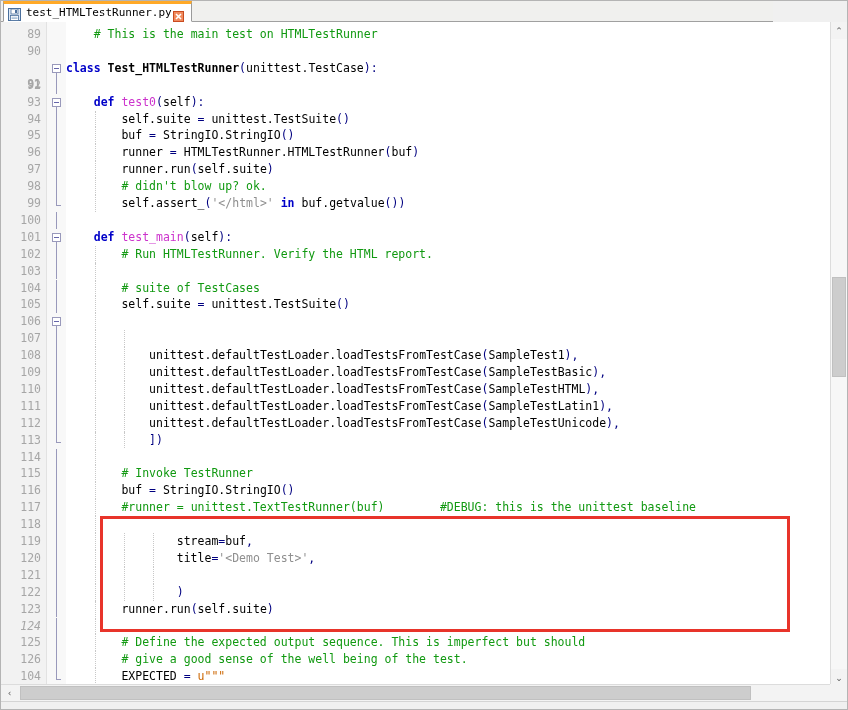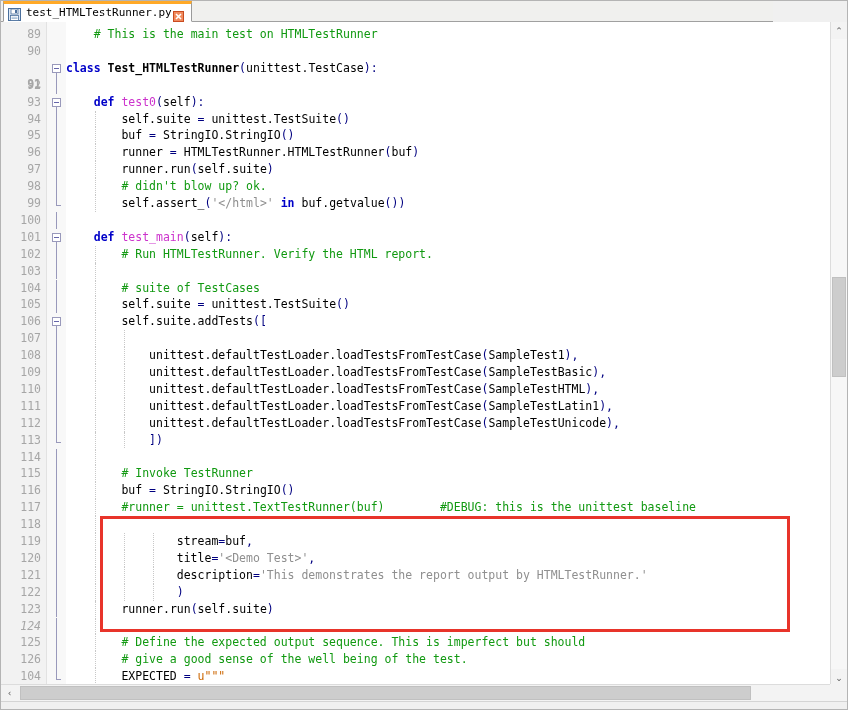--- a/index.html
+++ b/index.html
@@ -392,7 +392,6 @@
         <div class="iguide" style="left: 28.88px; top: 274.4px; height: 16.9px;"></div>
         <div class="code" style="top: 274.4px;"><span class="t-id">        self</span><span class="t-id">.</span><span class="t-id">suite </span><span class="t-op">= </span><span class="t-id">unittest</span><span class="t-id">.</span><span class="t-id">TestSuite</span><span class="t-op">()</span></div>
         <div class="iguide" style="left: 28.88px; top: 291.3px; height: 16.9px;"></div>
-        <div class="code" style="top: 291.3px;"><span class="t-id">        self</span><span class="t-id">.</span><span class="t-id">suite</span><span class="t-id">.</span><span class="t-id">addTests</span><span class="t-op">([</span></div>
         <div class="iguide" style="left: 28.88px; top: 308.2px; height: 16.9px;"></div>
         <div class="iguide" style="left: 57.76px; top: 308.2px; height: 16.9px;"></div>
         <div class="iguide" style="left: 28.88px; top: 325.1px; height: 16.9px;"></div>

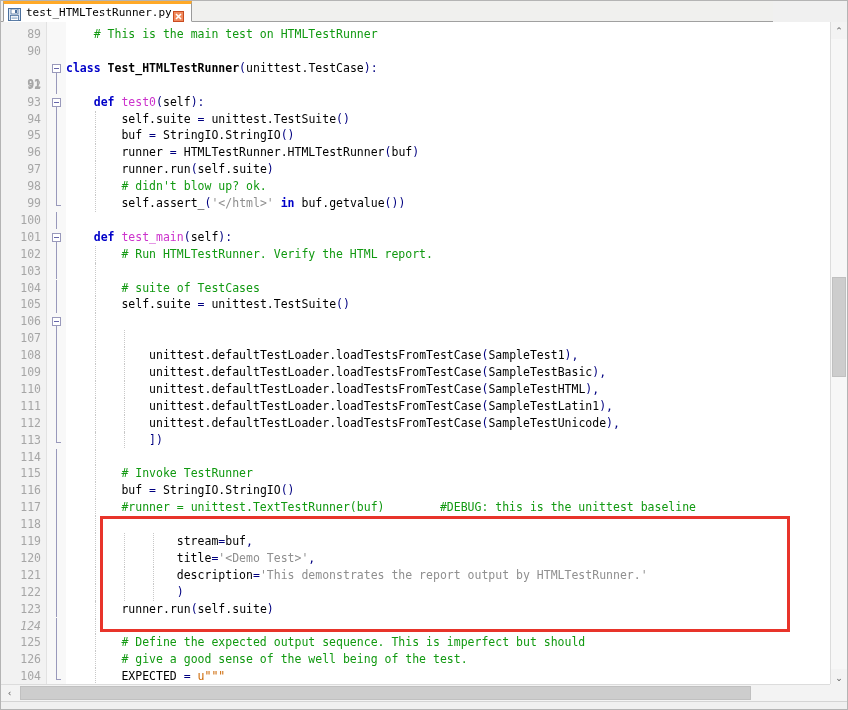--- a/index.html
+++ b/index.html
@@ -431,7 +431,6 @@
         <div class="iguide" style="left: 28.88px; top: 544.8px; height: 16.9px;"></div>
         <div class="iguide" style="left: 57.76px; top: 544.8px; height: 16.9px;"></div>
         <div class="iguide" style="left: 86.64px; top: 544.8px; height: 16.9px;"></div>
-        <div class="code" style="top: 544.8px;"><span class="t-id">                description</span><span class="t-op">=</span><span class="t-str">'This demonstrates the report output by HTMLTestRunner.'</span></div>
         <div class="iguide" style="left: 28.88px; top: 561.7px; height: 16.9px;"></div>
         <div class="iguide" style="left: 57.76px; top: 561.7px; height: 16.9px;"></div>
         <div class="iguide" style="left: 86.64px; top: 561.7px; height: 16.9px;"></div>

